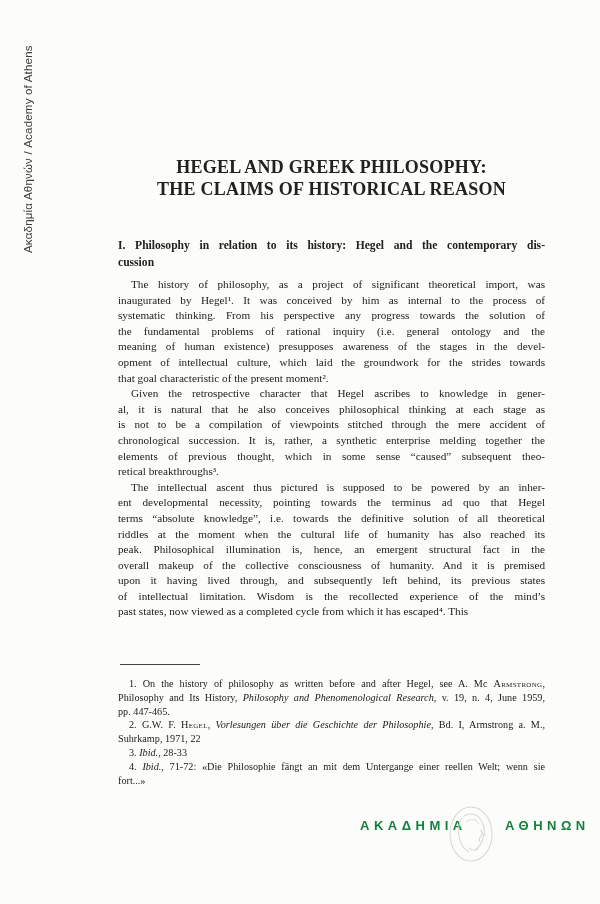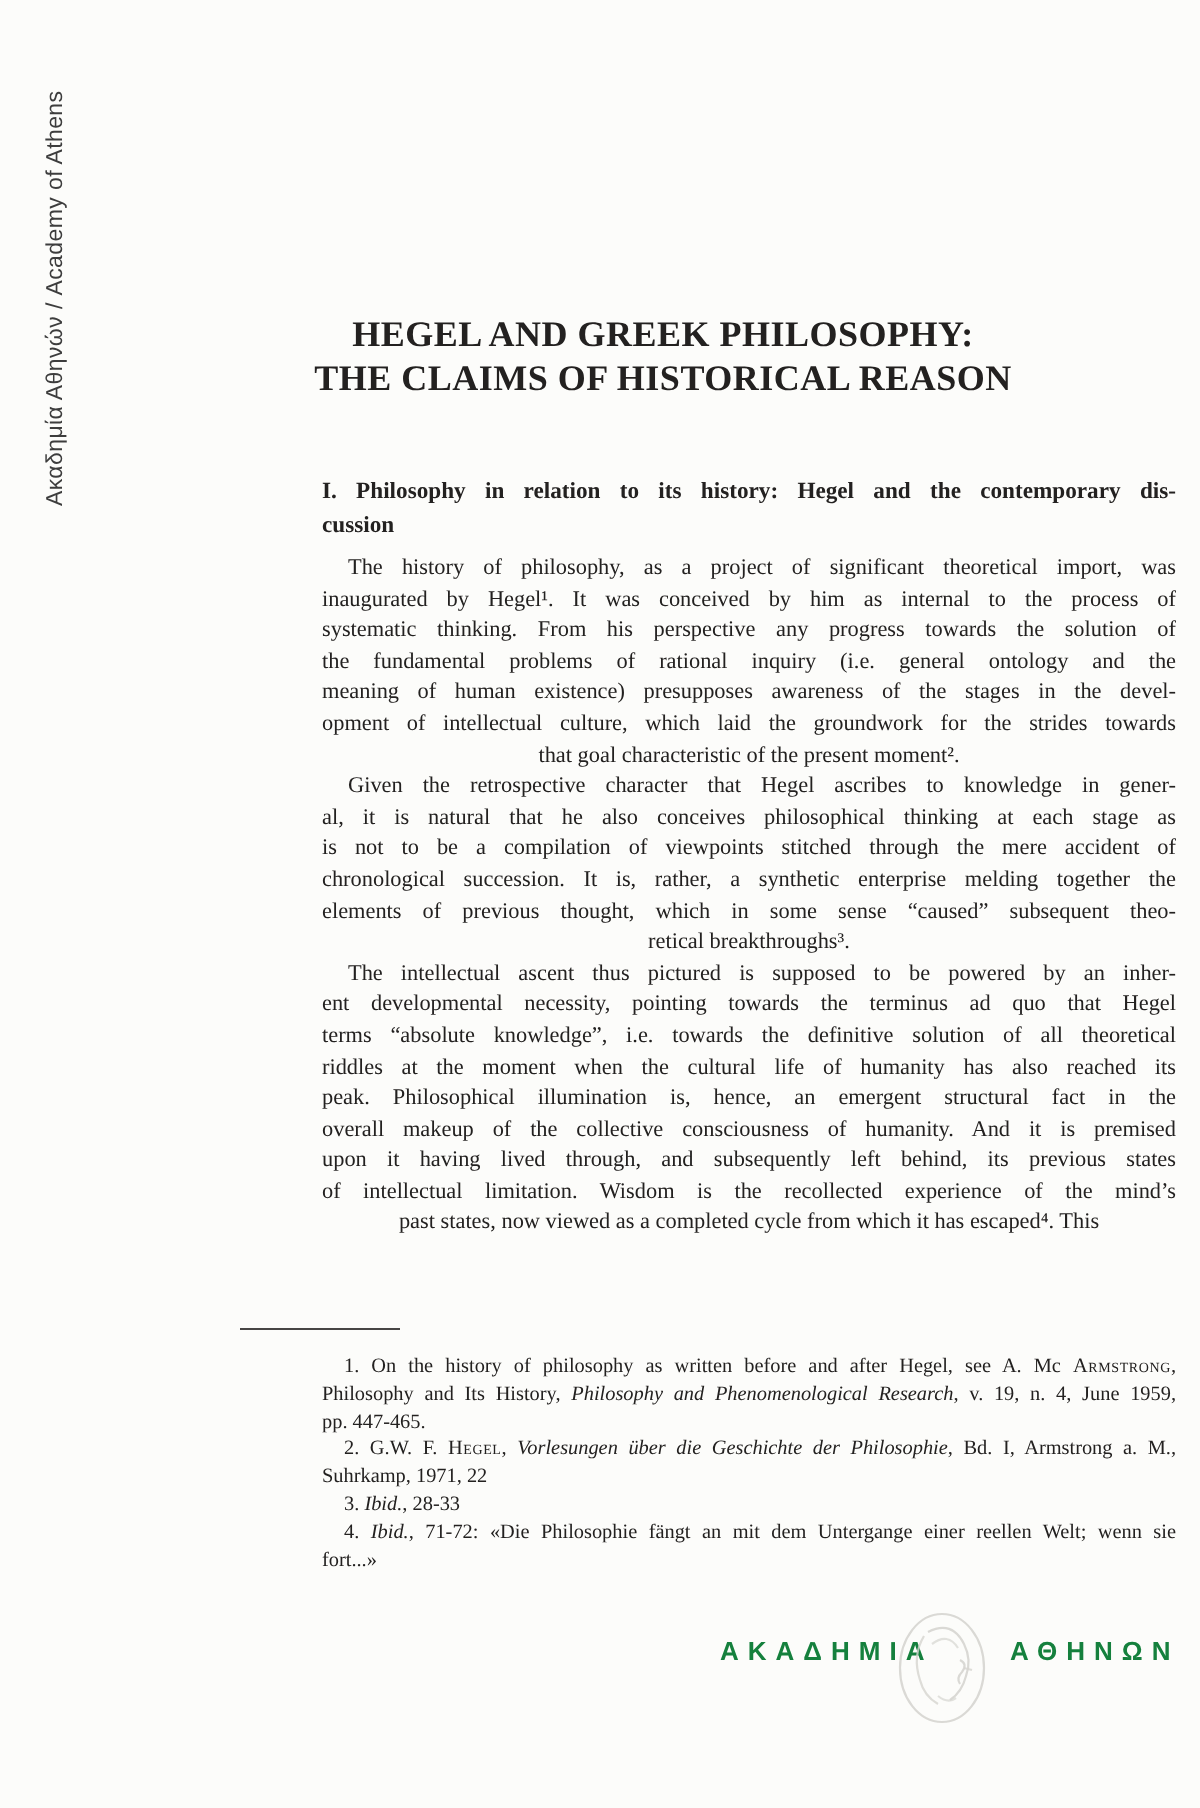--- a/index.html
+++ b/index.html
@@ -47,7 +47,6 @@
     width:100%;
     overflow:hidden;
     white-space:normal;
-    margin-left:43px;
   }
   .bline{height:15.6px;text-align:center;}
   .hline{height:17px;}

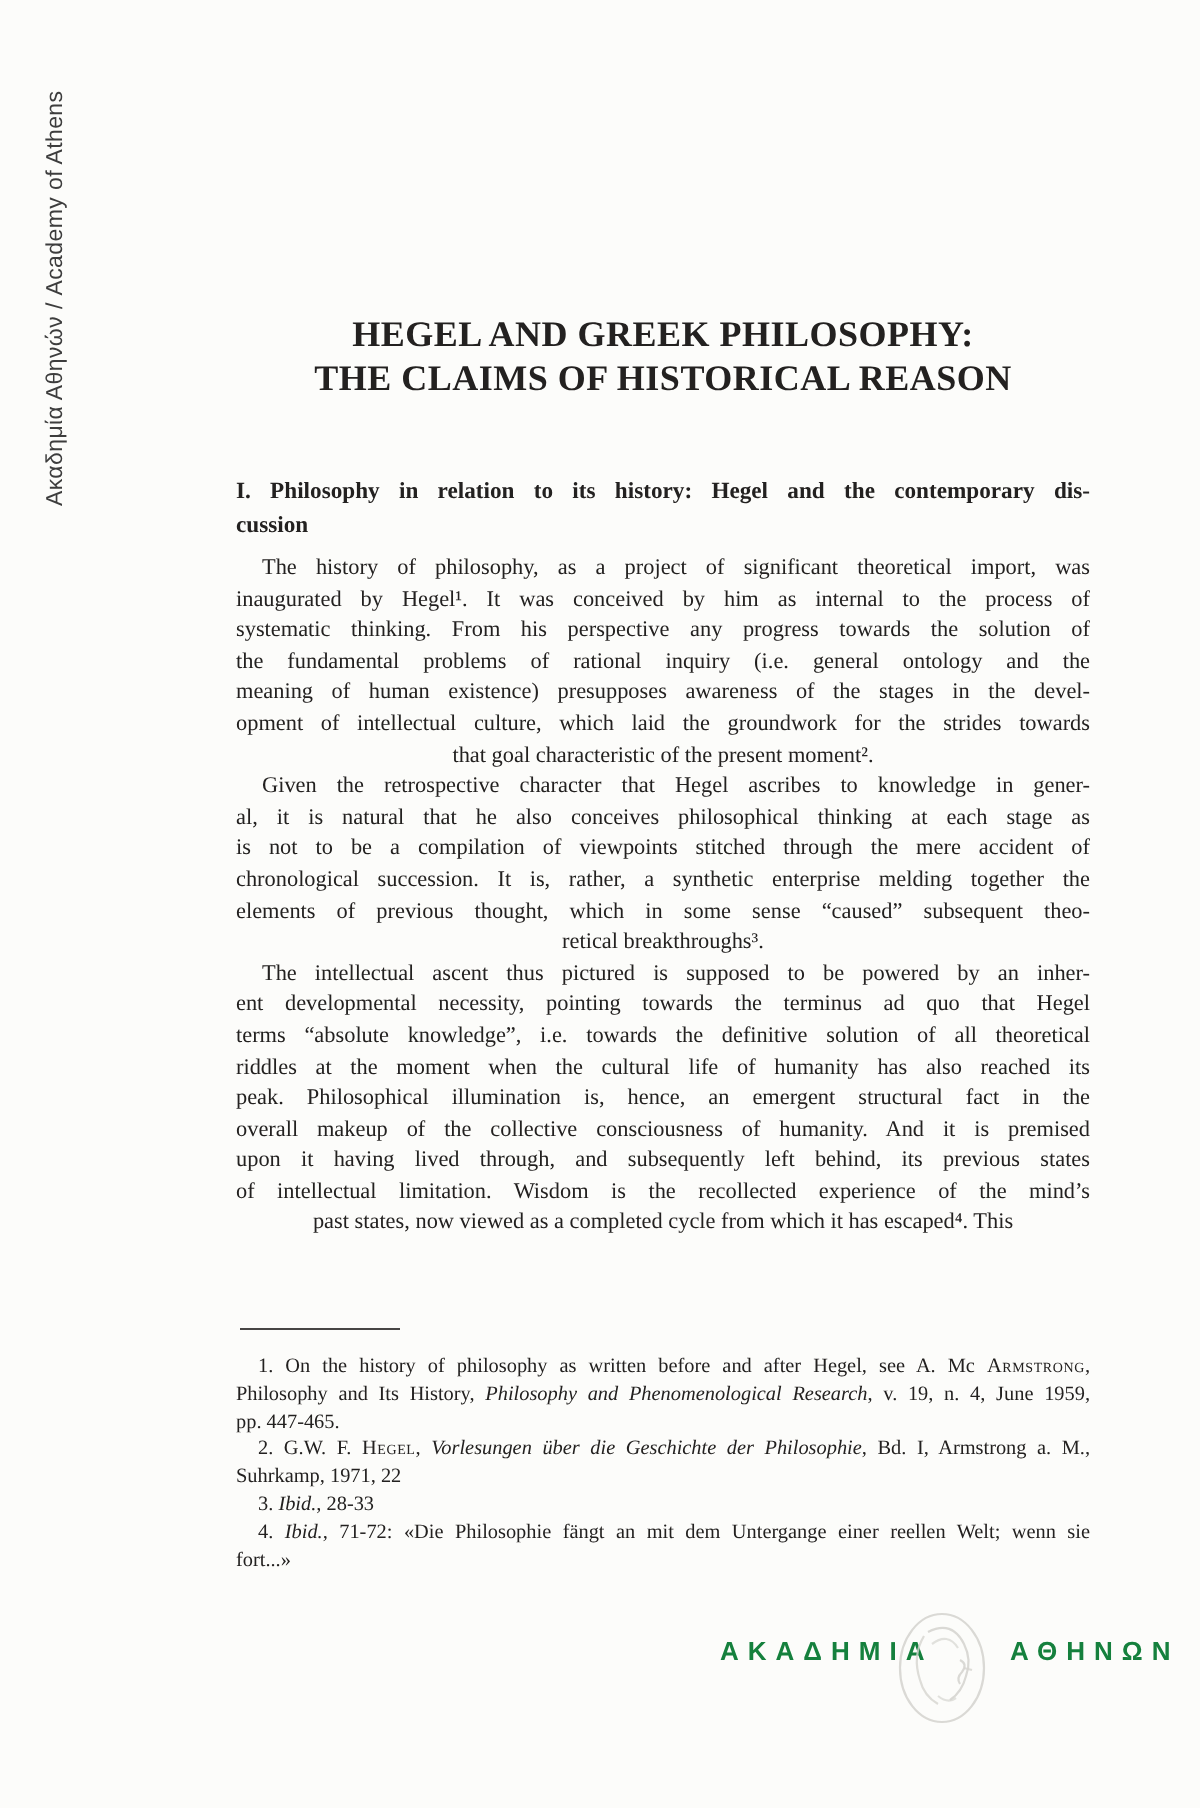--- a/index.html
+++ b/index.html
@@ -48,7 +48,7 @@
     overflow:hidden;
     white-space:normal;
   }
-  .bline{height:15.6px;text-align:center;}
+  .bline{height:15.6px;}
   .hline{height:17px;}
   .just{text-align:justify;text-align-last:justify;}
   .indent1{padding-left:13px;box-sizing:border-box;}

